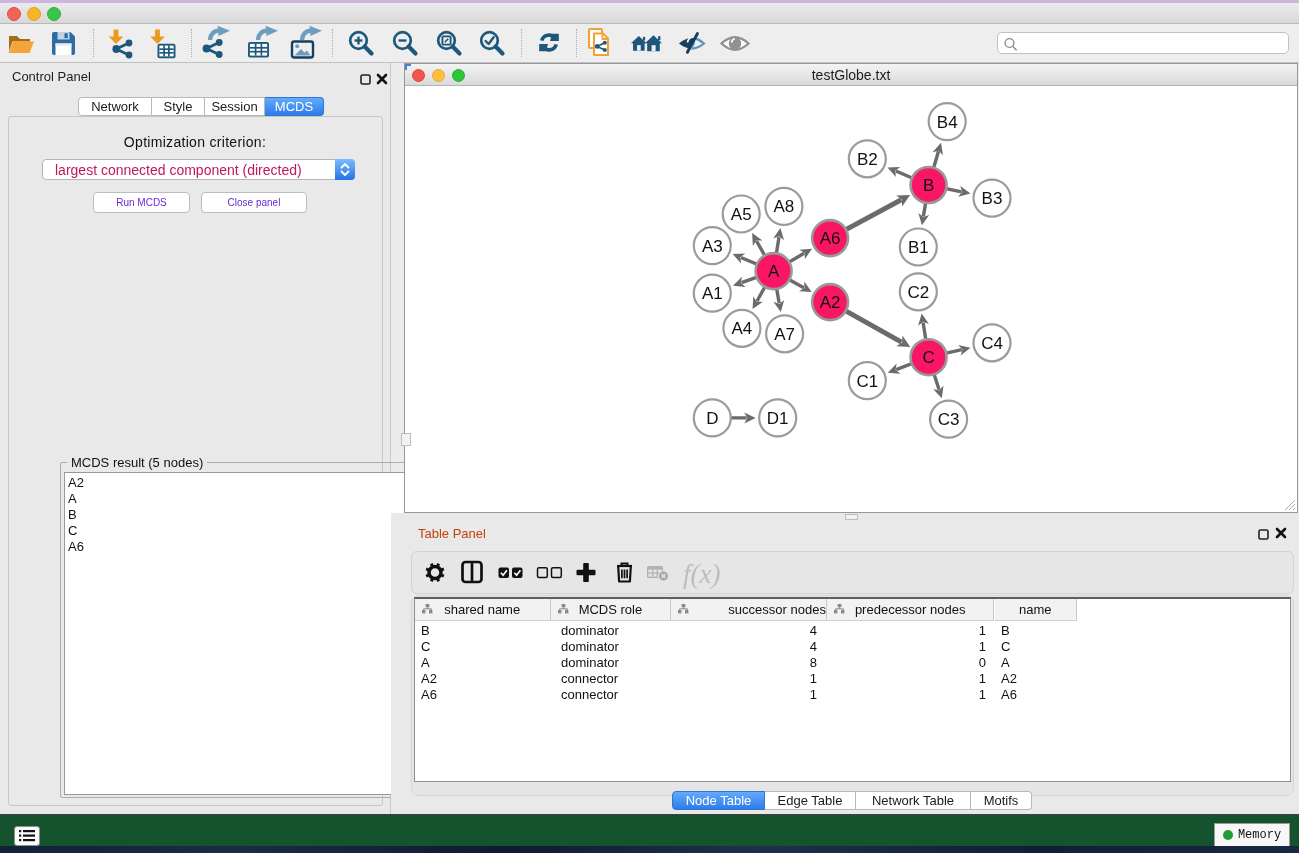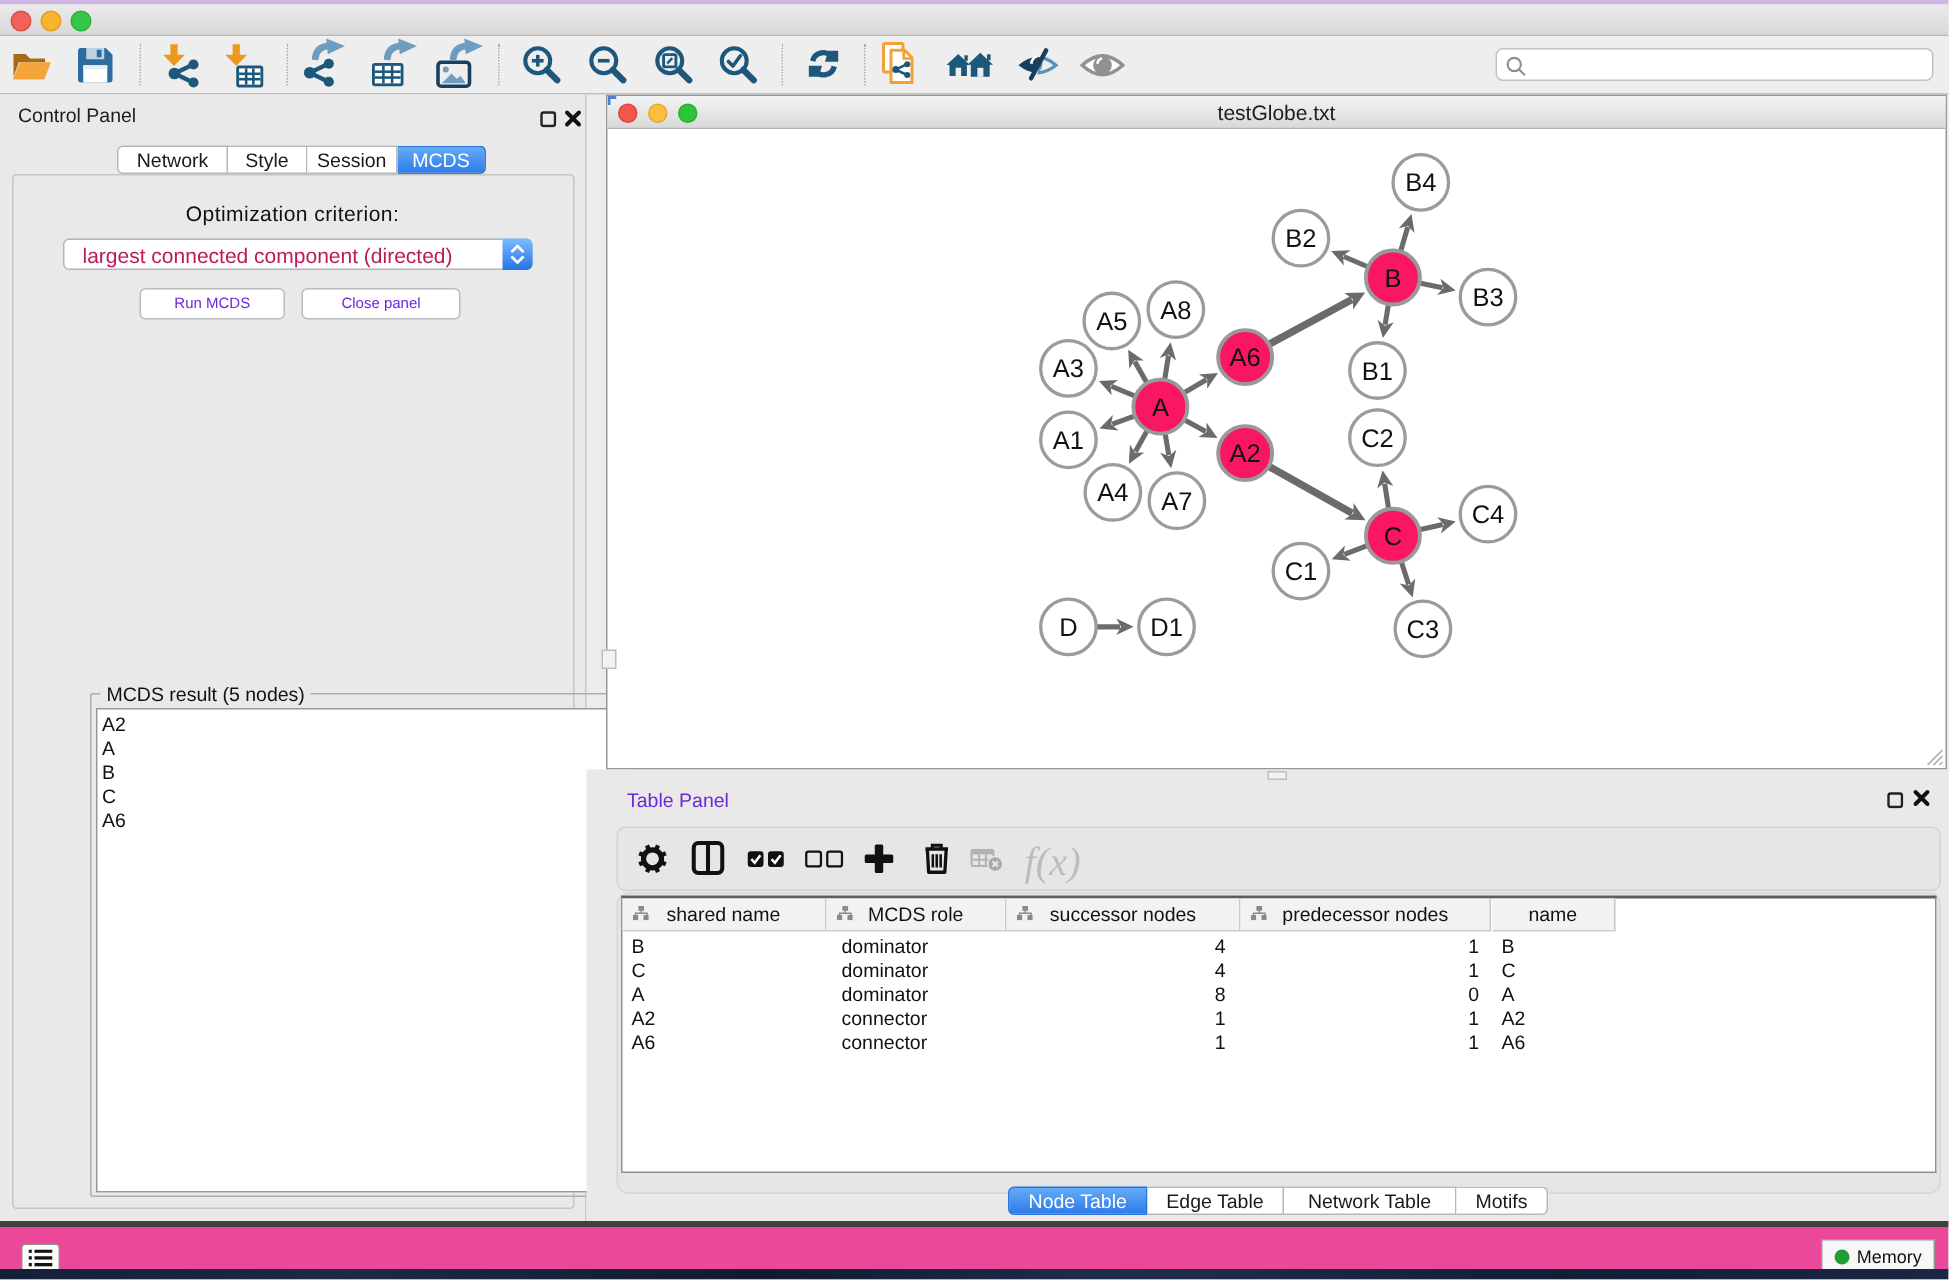--- a/index.html
+++ b/index.html
@@ -58,7 +58,7 @@
   #net-title{position:absolute;left:0;right:0;top:3px;text-align:center;font-size:14px;color:#1d1d1d;}
   
   #tablepanel{left:391px;top:513px;width:908px;height:301px;background:#e9e9e9;}
-  #tp-title{position:absolute;left:27px;top:13px;font-size:13px;color:#6d28d9;}
+  #tp-title{position:absolute;left:27px;top:13px;font-size:13px;color:#c2410c;}
   #tp-toolbar{position:absolute;left:20px;top:38px;width:881px;height:41px;background:#e6e6e6;
     border:1px solid #d2d2d2;border-radius:6px;}
   #tp-table{position:absolute;left:23px;top:84px;width:877px;height:185px;background:#fff;

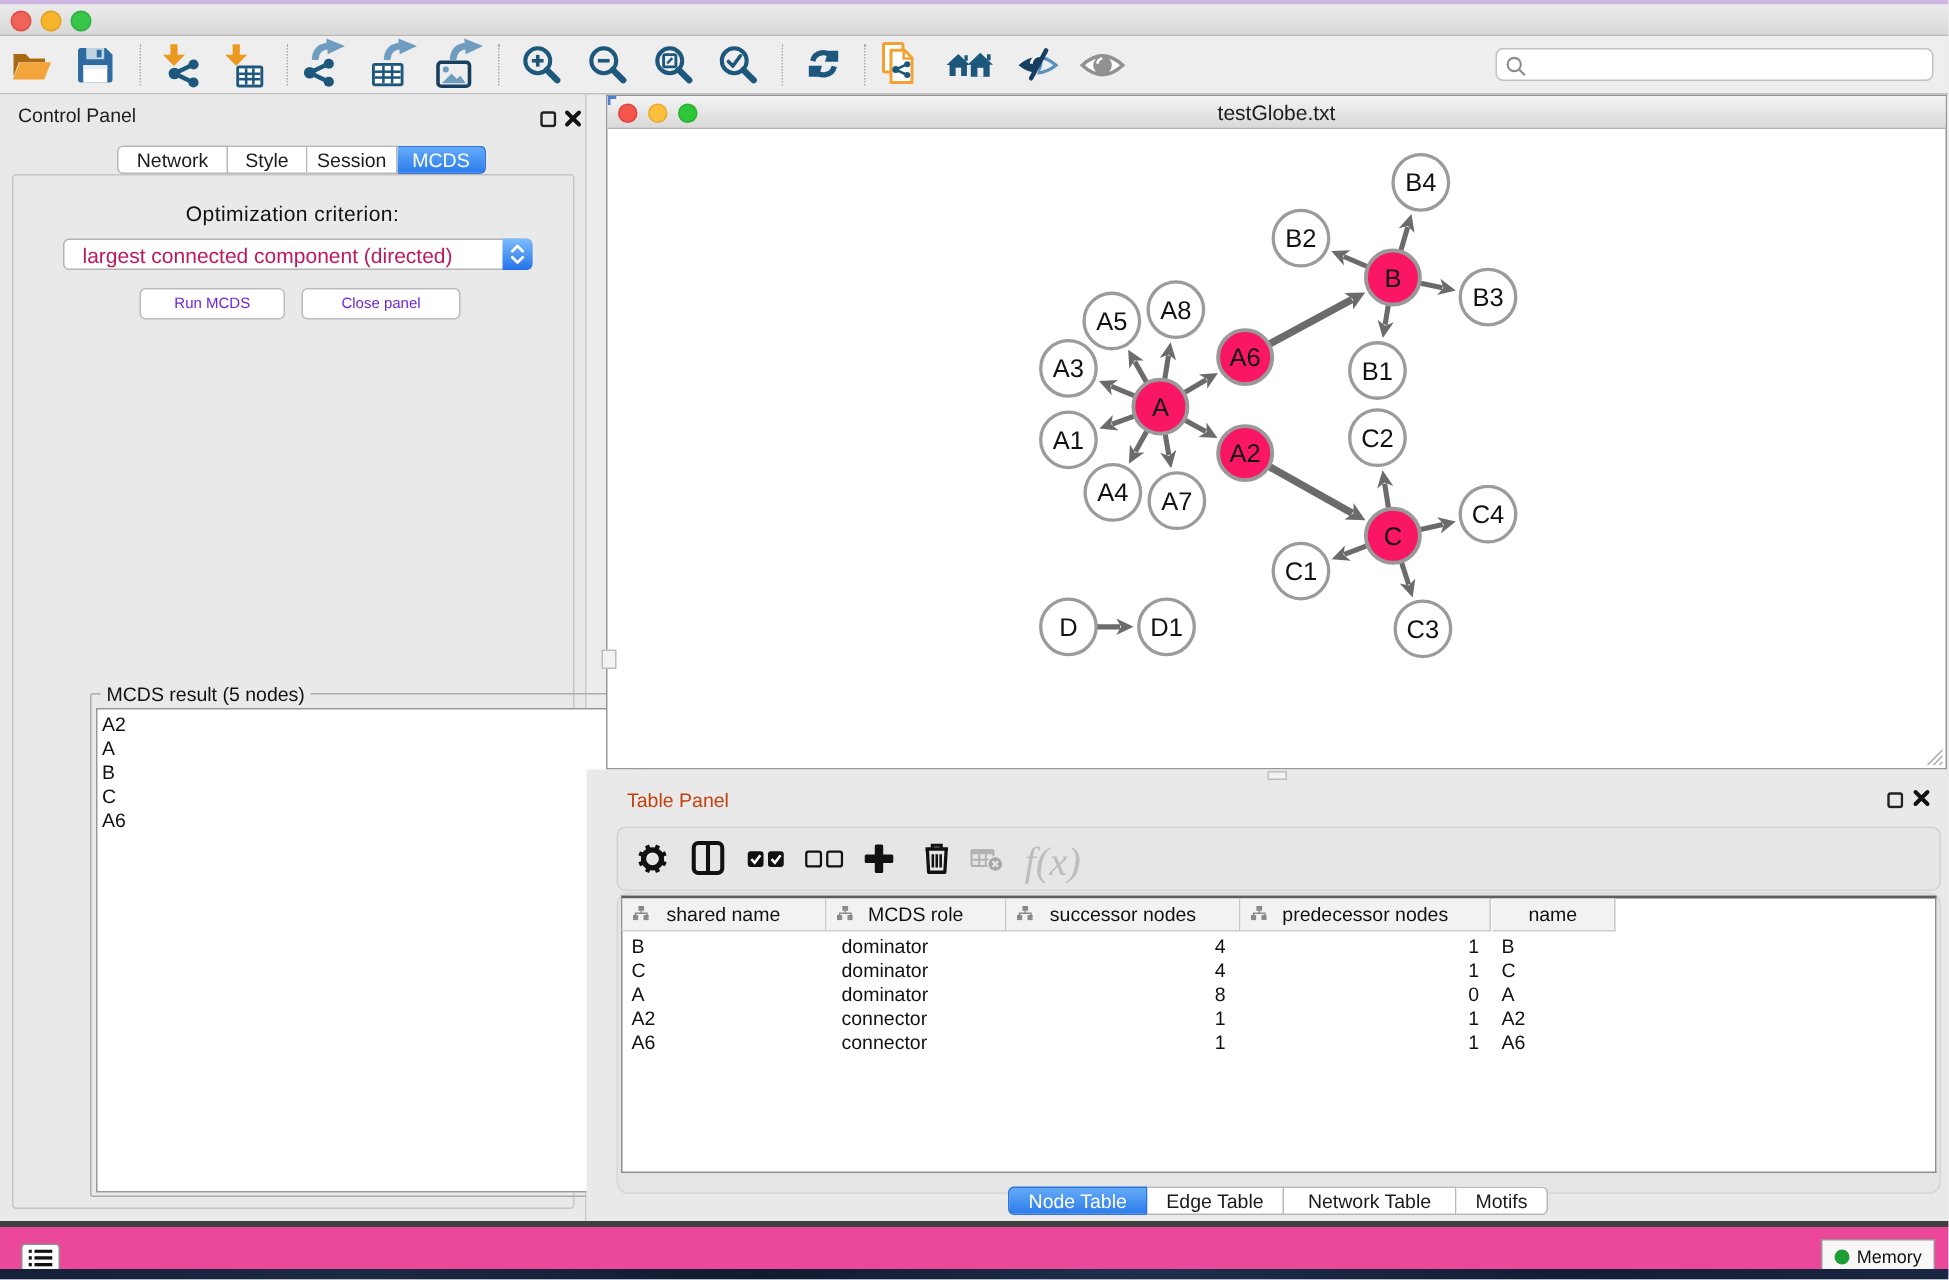--- a/index.html
+++ b/index.html
@@ -446,7 +446,7 @@
         </g>
         <path d="M5.5 3.2 L5.5 4.8 M1.7 6 L1.7 4.8 L9.3 4.8 L9.3 6" fill="none" stroke="#8a8a8a" stroke-width="1"></path>
       </svg>
-<div class="th" style="left:256.4px;width:154.5px;">successor nodes</div>
+<div class="th" style="left:256.4px;width:154.5px;text-align:right;">successor nodes</div>
 <svg width="11" height="10" viewBox="0 0 11 10" style="position:absolute;left:263.4px;top:5px">
         <g fill="#8a8a8a">
           <rect x="3.6" y="0" width="3.8" height="3.2"></rect>

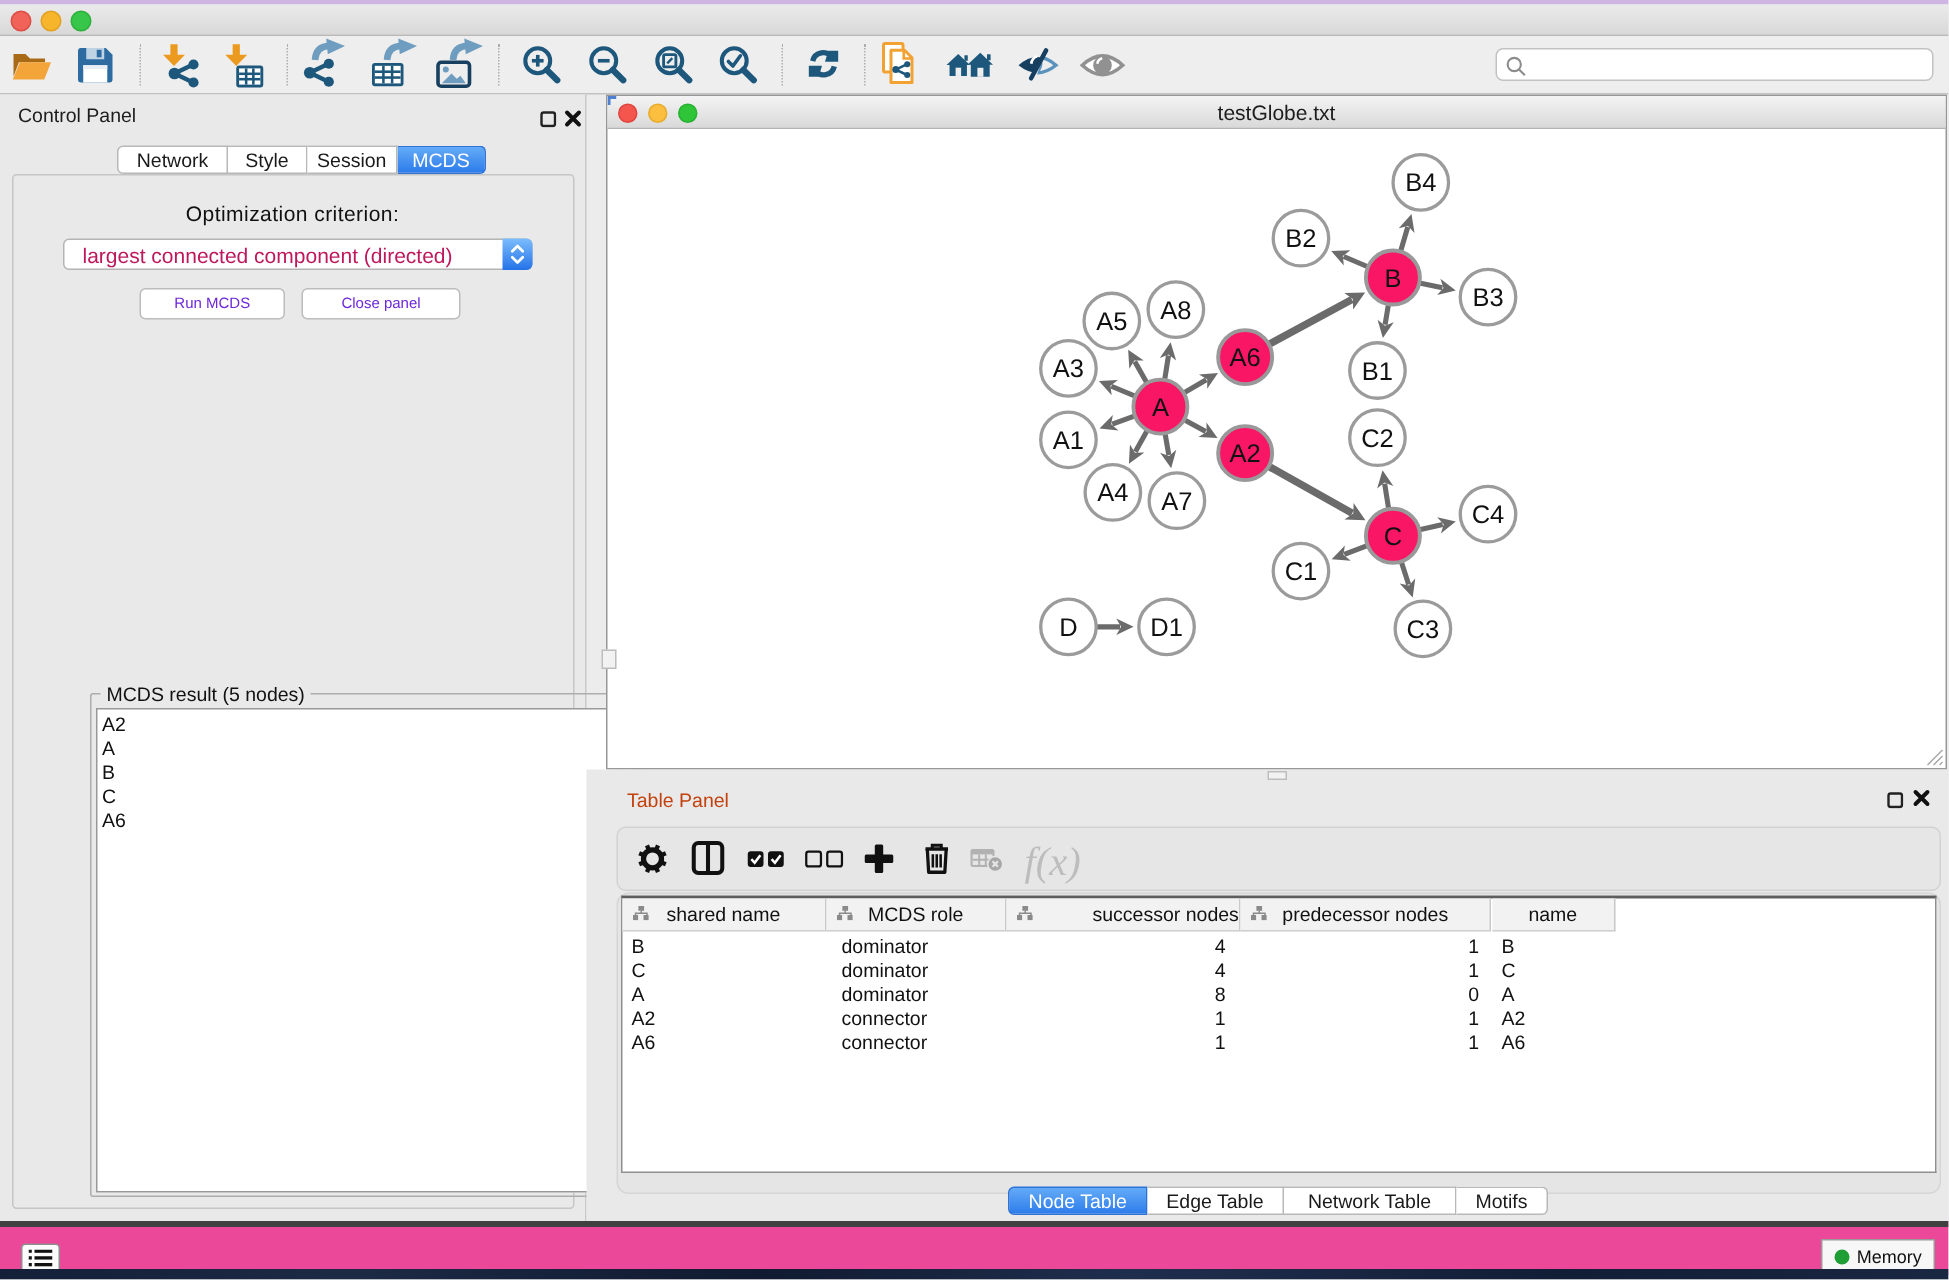--- a/index.html
+++ b/index.html
@@ -68,7 +68,7 @@
   .cell{position:absolute;font-size:13px;color:#111;height:16px;line-height:16px;}
   
   
-  #statusbar{left:0;top:814px;width:1299px;height:32px;background:#ec4899;border-top:4px solid #404040;}
+  #statusbar{left:0;top:814px;width:1299px;height:32px;background:#14532d;border-top:1px solid #404040;font-family:Liberation Mono, monospace;}
   #memory-btn{position:absolute;left:1214px;top:8px;width:74px;height:22px;background:#f7f7f7;
     border:1px solid #9a9a9a;font-size:12px;color:#111;display:flex;align-items:center;justify-content:center;}
   #list-btn{position:absolute;left:14px;top:11px;width:24px;height:18px;background:#fbfbfb;

